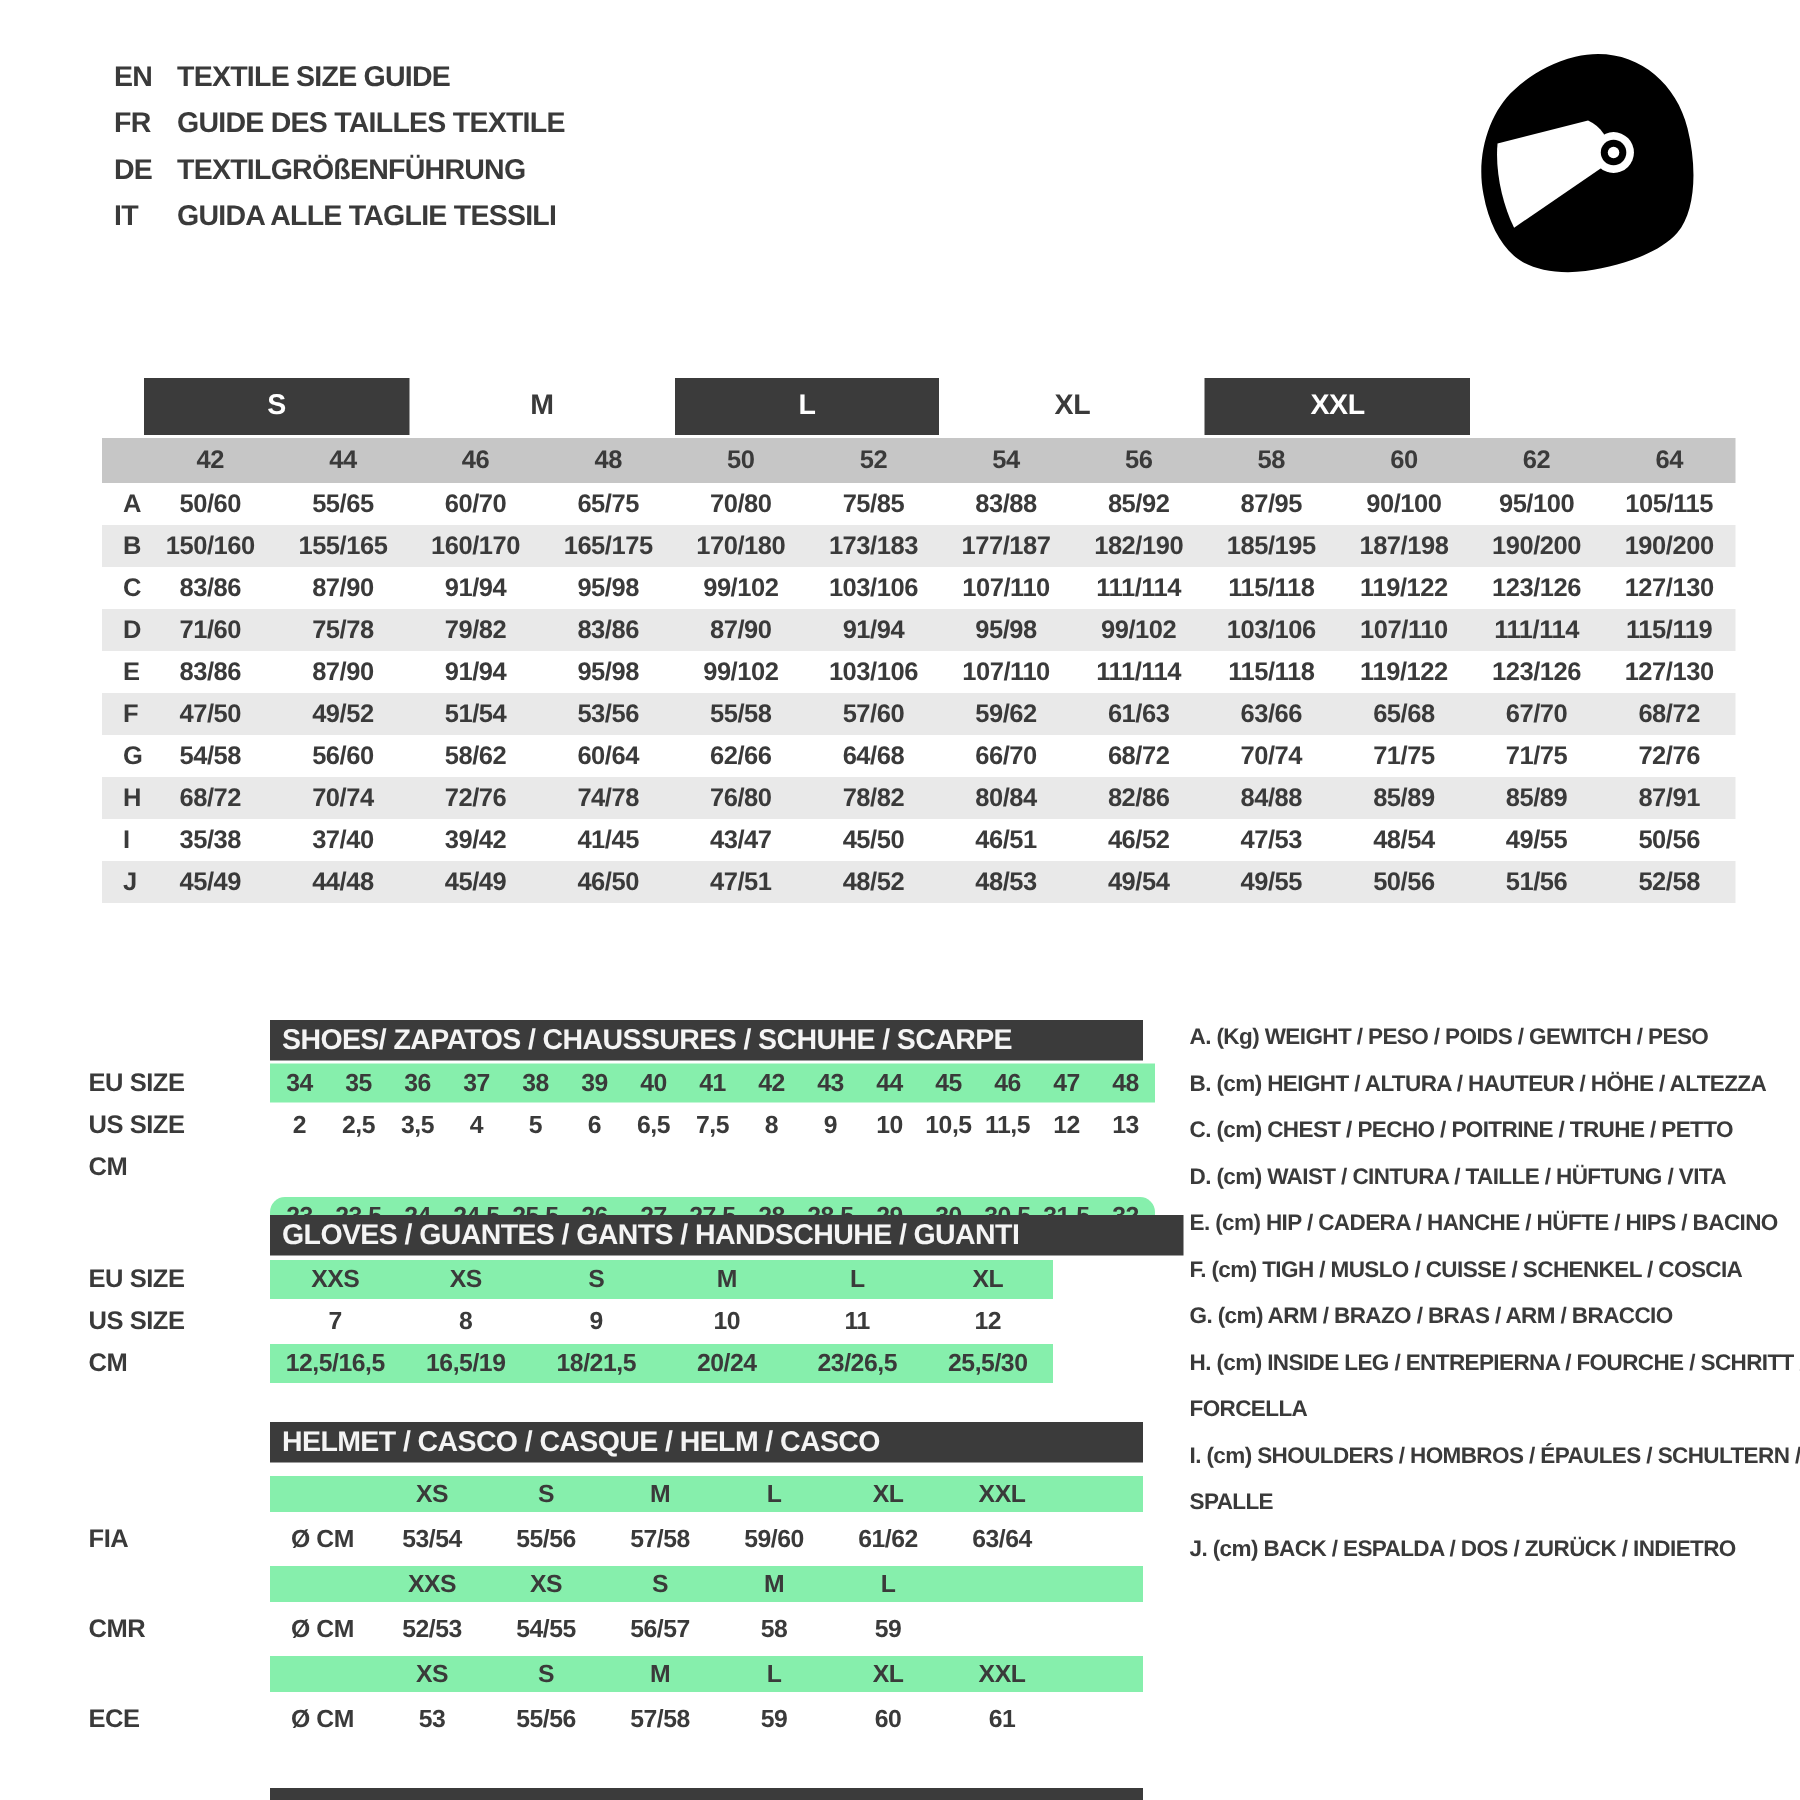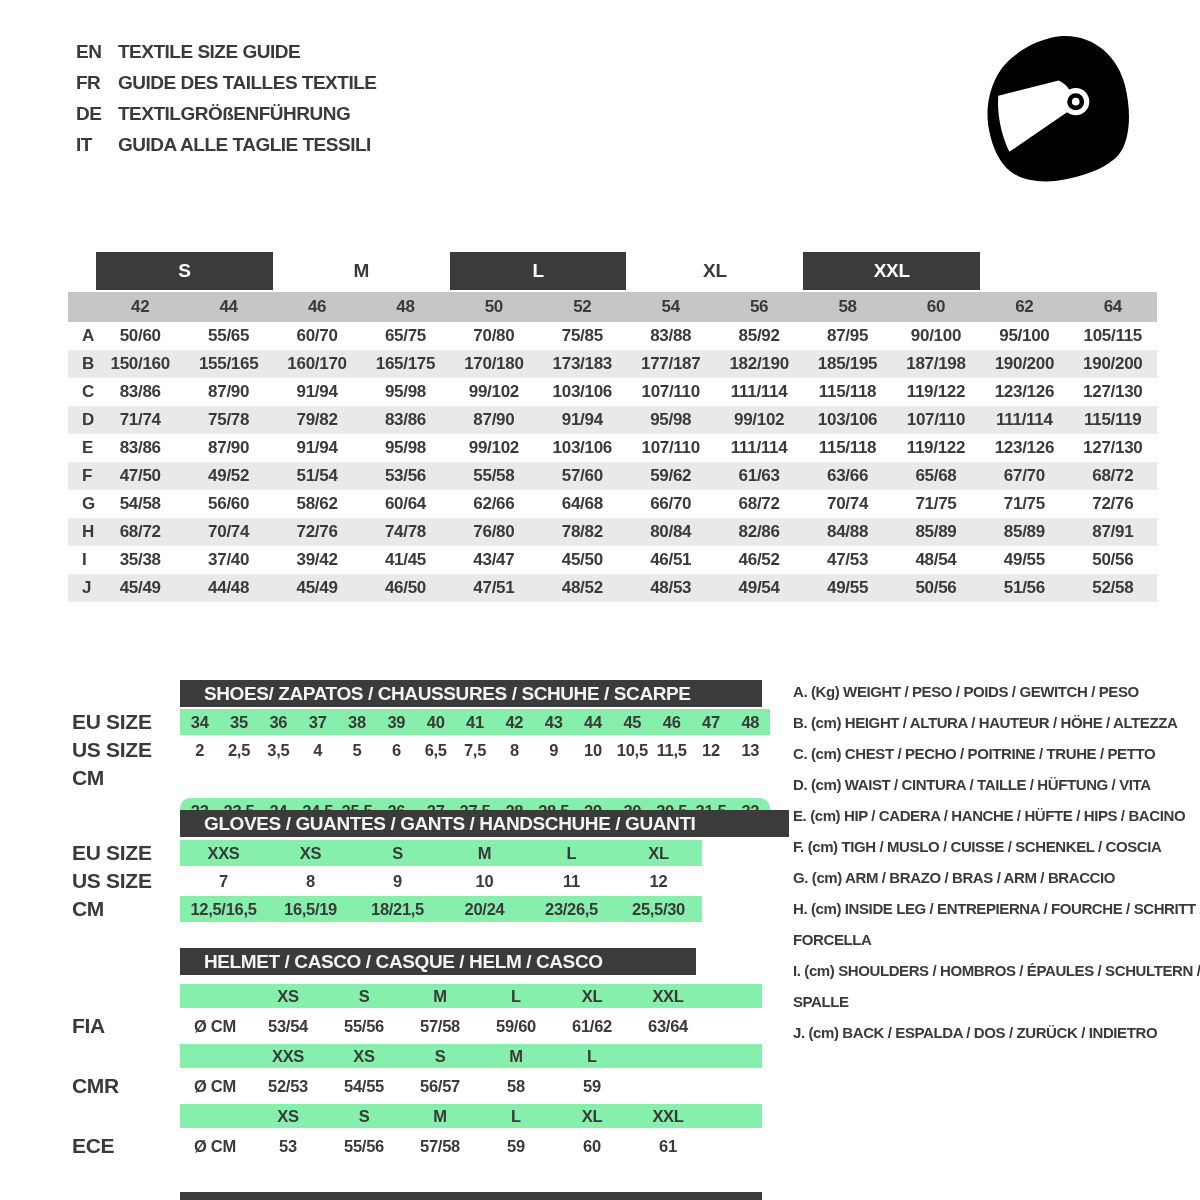--- a/index.html
+++ b/index.html
@@ -150,7 +150,7 @@
       </div>
       <div class="trow shaded">
         <span class="rlabel">D</span>
-        <span class="cell">71/74</span>
+        <span class="cell">71/60</span>
         <span class="cell">75/78</span>
         <span class="cell">79/82</span>
         <span class="cell">83/86</span>

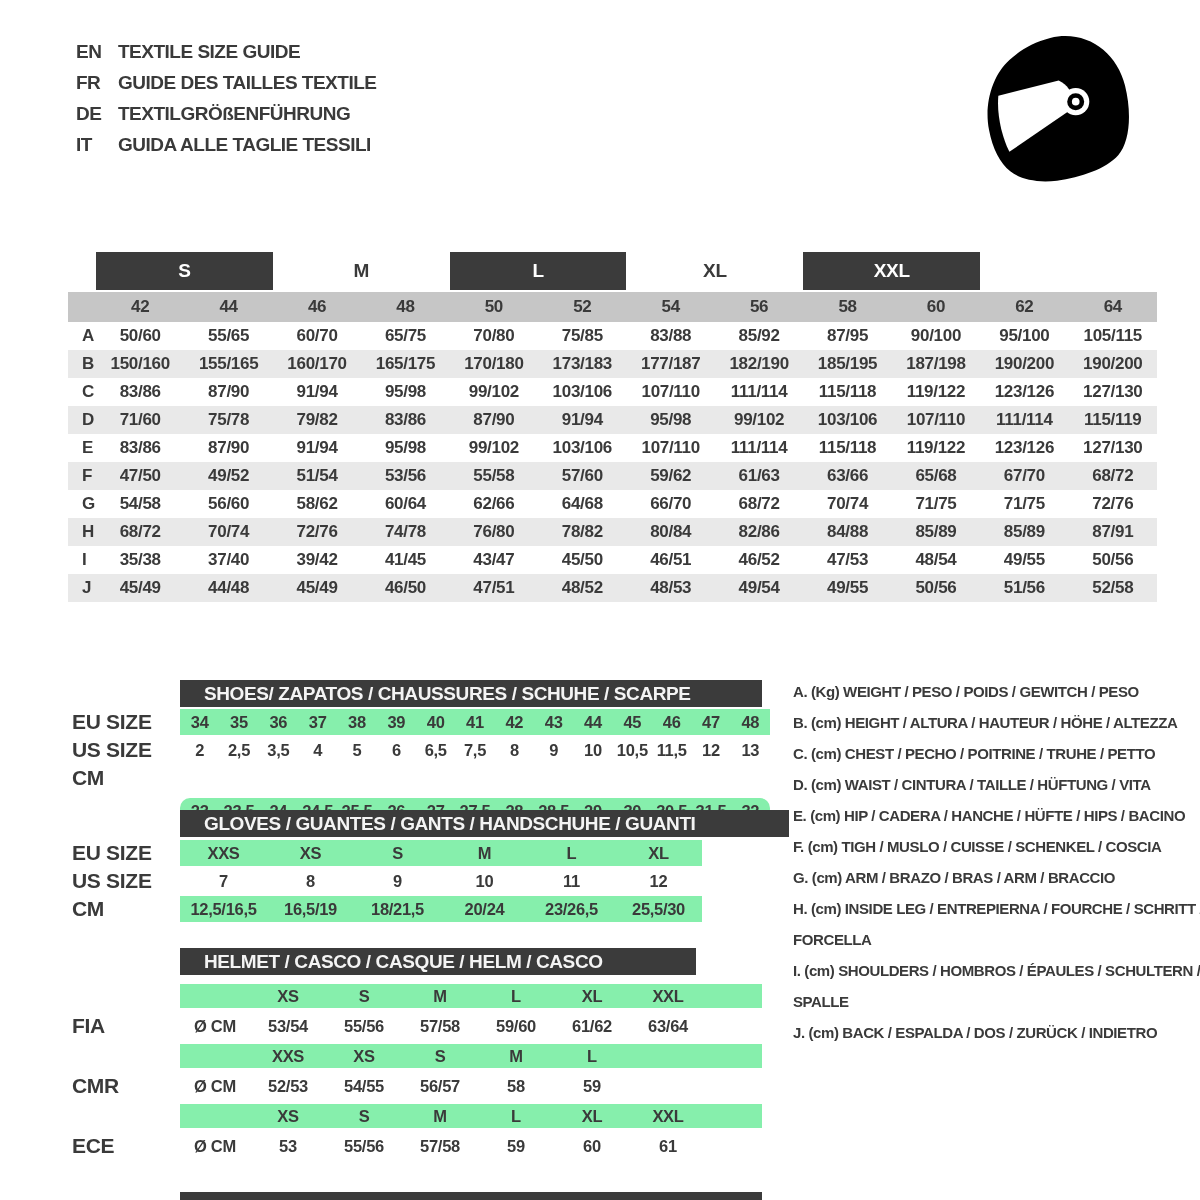--- a/index.html
+++ b/index.html
@@ -34,7 +34,7 @@
   .rlabel { text-align:left; padding-left:14px; }
 
   
-  .sec-bar { position:absolute; height:27px; background:#3b3b3b; color:#f4f4f4; display:flex; align-items:center; padding-left:24px; font-size:19px; letter-spacing:-0.4px;text-align:right; }
+  .sec-bar { position:absolute; height:27px; background:#3b3b3b; color:#f4f4f4; display:flex; align-items:center; padding-left:8px; font-size:19px; letter-spacing:-0.4px;text-align:right; }
   .row-label { position:absolute; left:72px; display:flex; align-items:center; font-size:21px; height:26px; }
   .band { position:absolute; left:180px; height:26px; display:grid; align-items:center; text-align:center; font-size:16.5px; }
   .shaded-band { background:#86efac; }

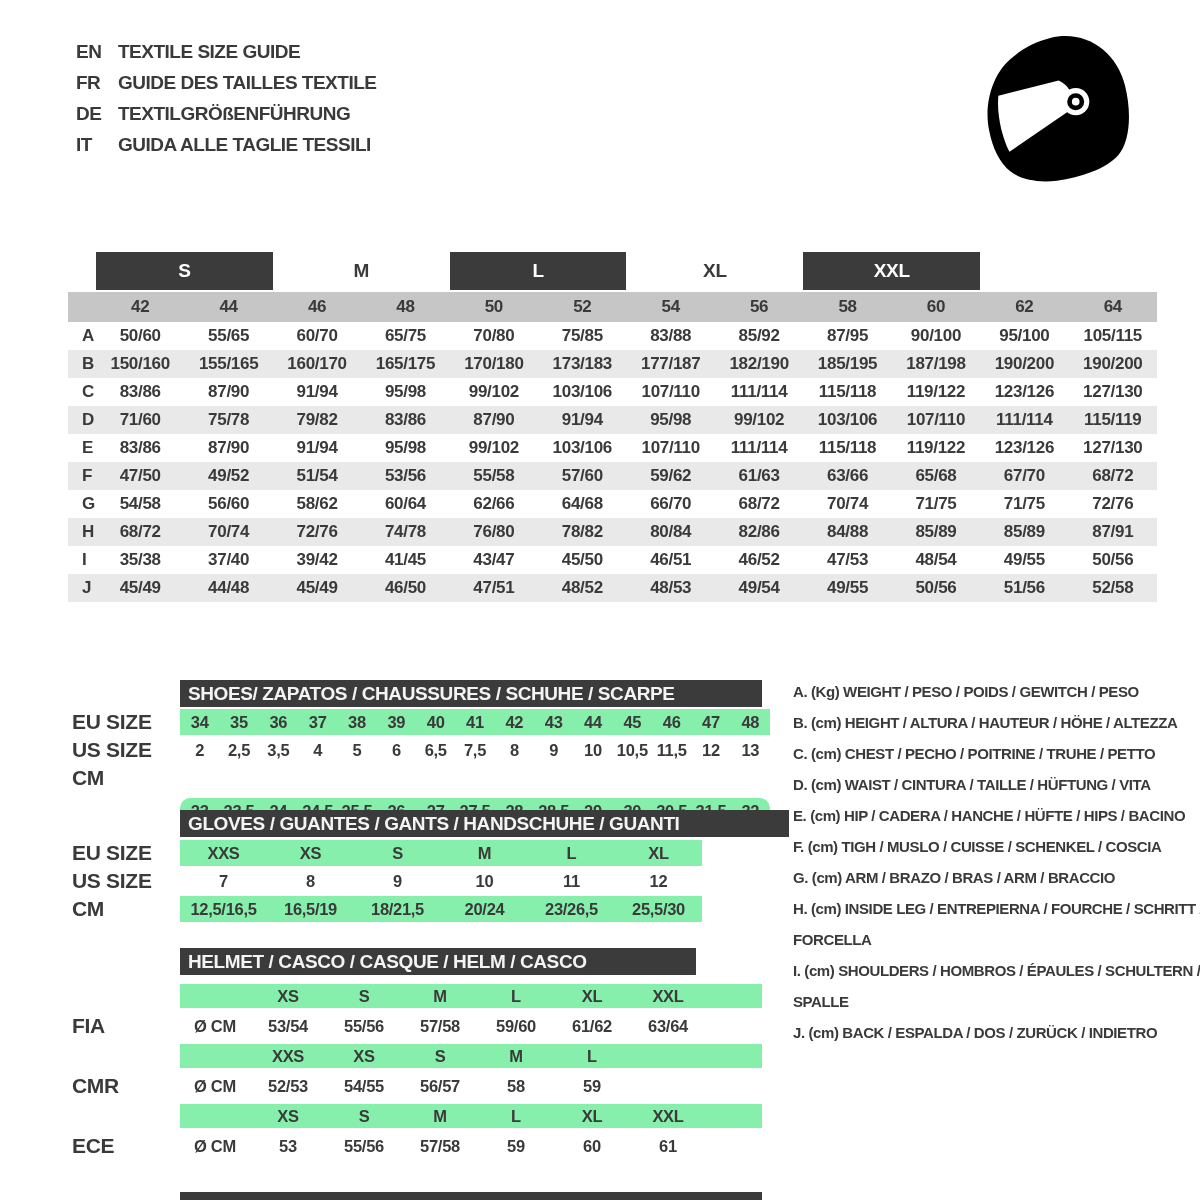--- a/index.html
+++ b/index.html
@@ -35,7 +35,7 @@
 
   
   .sec-bar { position:absolute; height:27px; background:#3b3b3b; color:#f4f4f4; display:flex; align-items:center; padding-left:8px; font-size:19px; letter-spacing:-0.4px;text-align:right; }
-  .row-label { position:absolute; left:72px; display:flex; align-items:center; font-size:21px; height:26px; }
+  .row-label { position:absolute; left:59px; display:flex; align-items:center; font-size:17px; height:26px; }
   .band { position:absolute; left:180px; height:26px; display:grid; align-items:center; text-align:center; font-size:16.5px; }
   .shaded-band { background:#86efac; }
   .shoes-band { width:590px; grid-template-columns:repeat(15,1fr); }

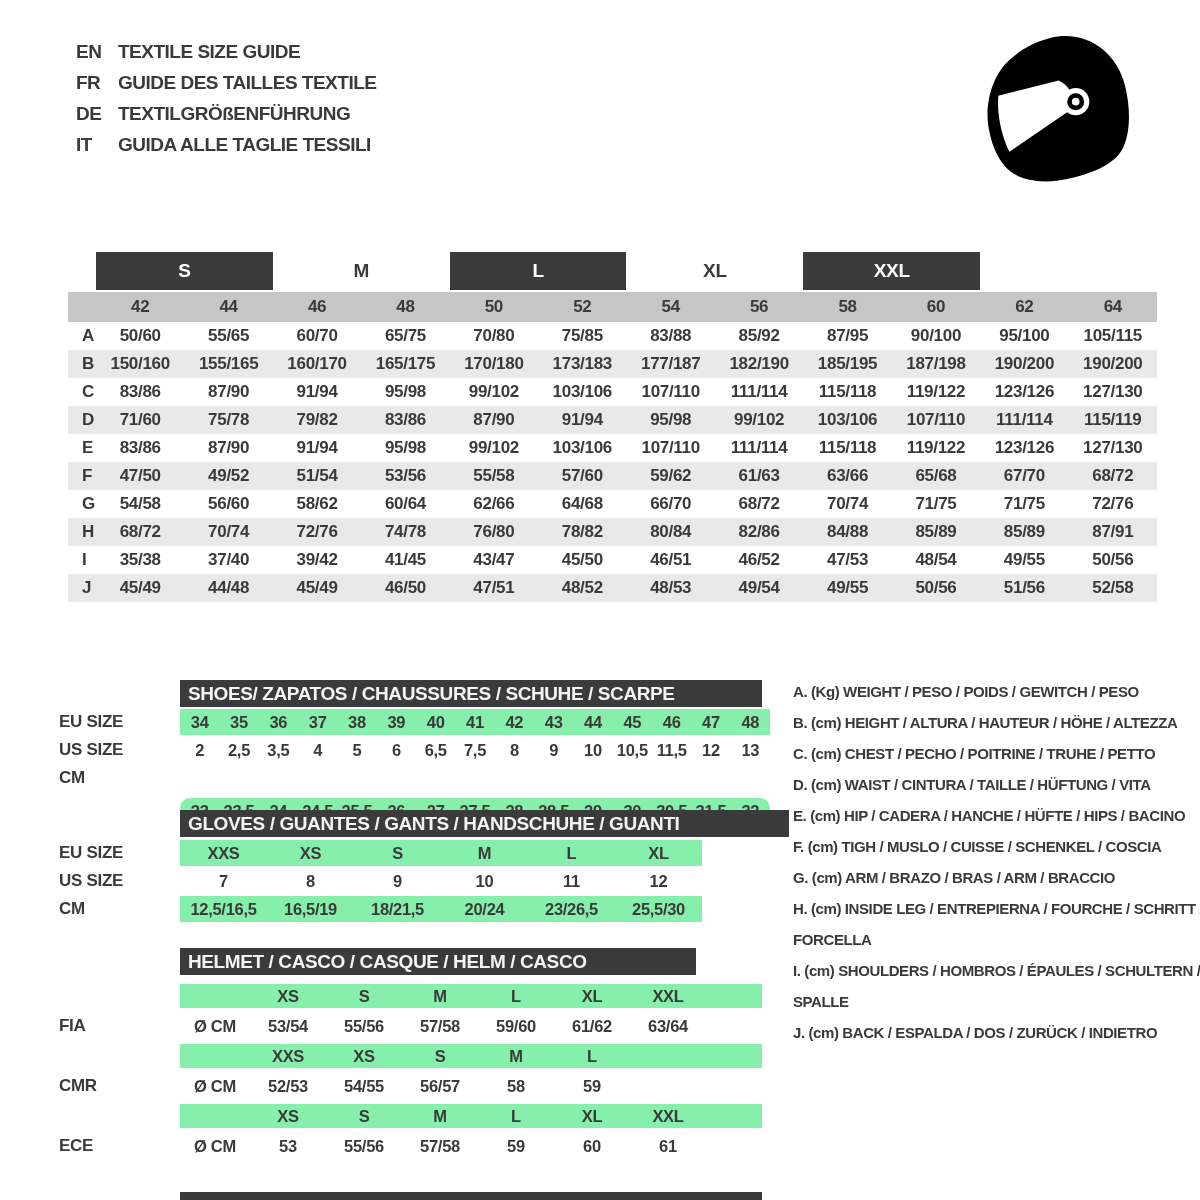--- a/index.html
+++ b/index.html
@@ -345,7 +345,7 @@
     <span class="cell">25,5/30</span>
   </div>
 
-<div class="sec-bar" style="left:180px; top:948px; width:516px;">
+<div class="sec-bar" style="left:180px; top:948px; width:582px;">
   <span>HELMET / CASCO / CASQUE / HELM / CASCO</span>
 </div>
 

